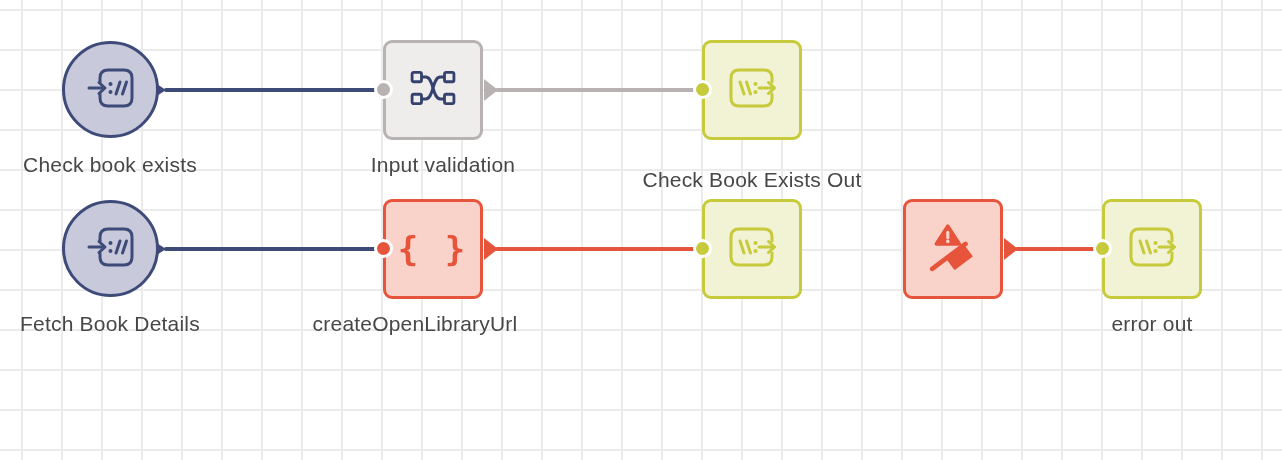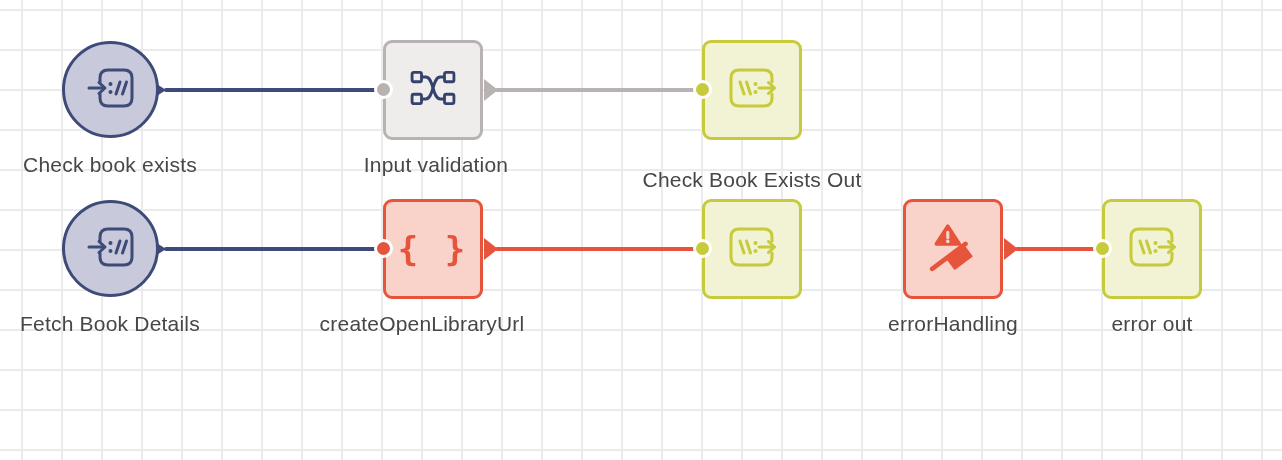--- a/index.html
+++ b/index.html
@@ -160,7 +160,7 @@
   </div>
 
   <div class="nlabel" style="left:-40px;top:153px;">Check book exists</div>
-  <div class="nlabel" style="left:286px;top:153px;">Input validation</div>
+  <div class="nlabel" style="left:293px;top:153px;">Input validation</div>
   <div class="nlabel" style="left:602px;top:168px;">Check Book Exists Out</div>
   <div class="nlabel" style="left:-40px;top:312px;">Fetch Book Details</div>
   <div class="nlabel" style="left:272px;top:312px;">createOpenLibraryUrl</div>

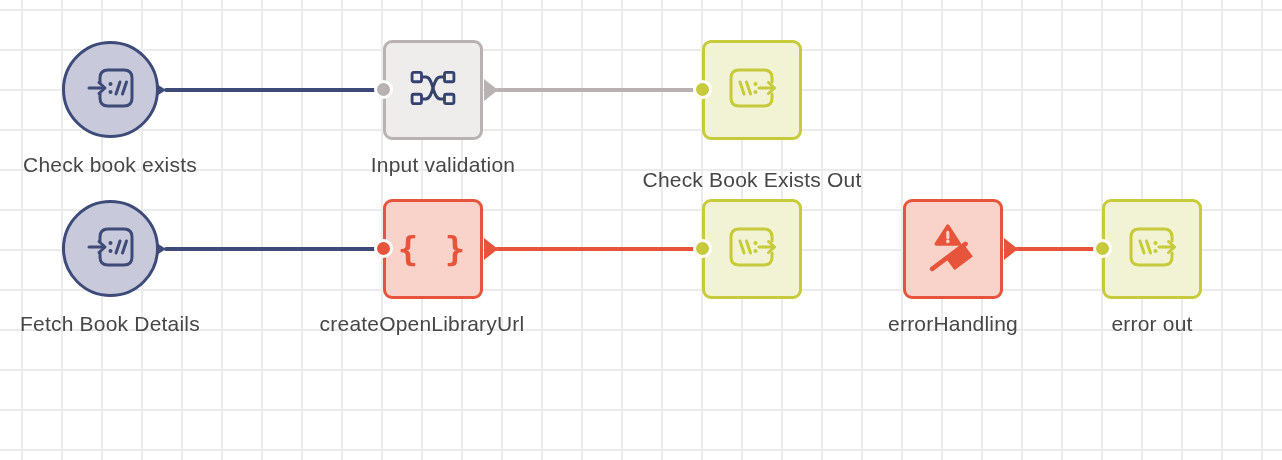--- a/index.html
+++ b/index.html
@@ -163,7 +163,7 @@
   <div class="nlabel" style="left:293px;top:153px;">Input validation</div>
   <div class="nlabel" style="left:602px;top:168px;">Check Book Exists Out</div>
   <div class="nlabel" style="left:-40px;top:312px;">Fetch Book Details</div>
-  <div class="nlabel" style="left:272px;top:312px;">createOpenLibraryUrl</div>
+  <div class="nlabel" style="left:265px;top:312px;">createOpenLibraryUrl</div>
   <div class="nlabel" style="left:803px;top:312px;">errorHandling</div>
   <div class="nlabel" style="left:1002px;top:312px;">error out</div>
 

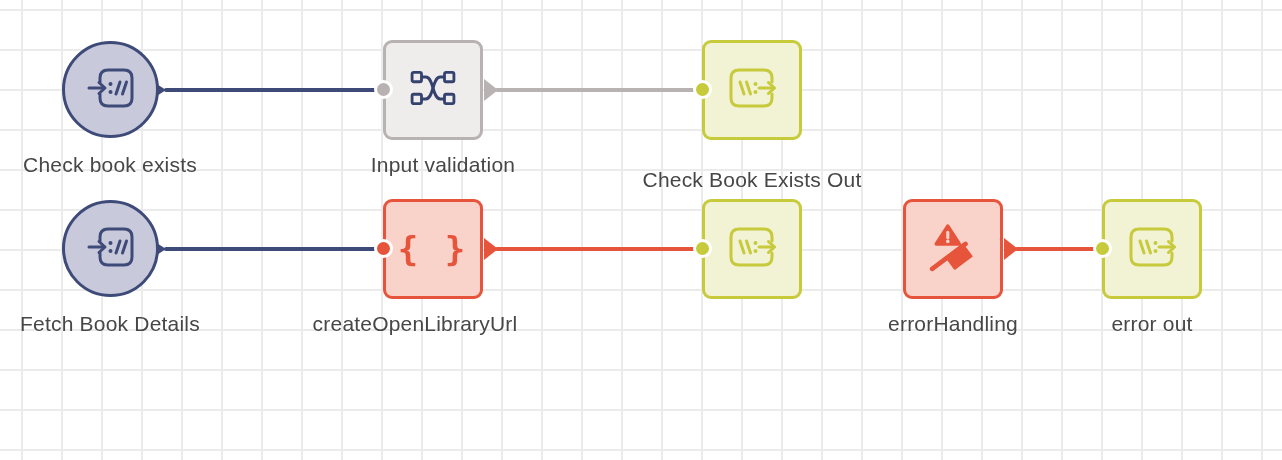--- a/index.html
+++ b/index.html
@@ -164,7 +164,6 @@
   <div class="nlabel" style="left:602px;top:168px;">Check Book Exists Out</div>
   <div class="nlabel" style="left:-40px;top:312px;">Fetch Book Details</div>
   <div class="nlabel" style="left:265px;top:312px;">createOpenLibraryUrl</div>
-  <div class="nlabel" style="left:803px;top:312px;">errorHandling</div>
   <div class="nlabel" style="left:1002px;top:312px;">error out</div>
 
 </div>

